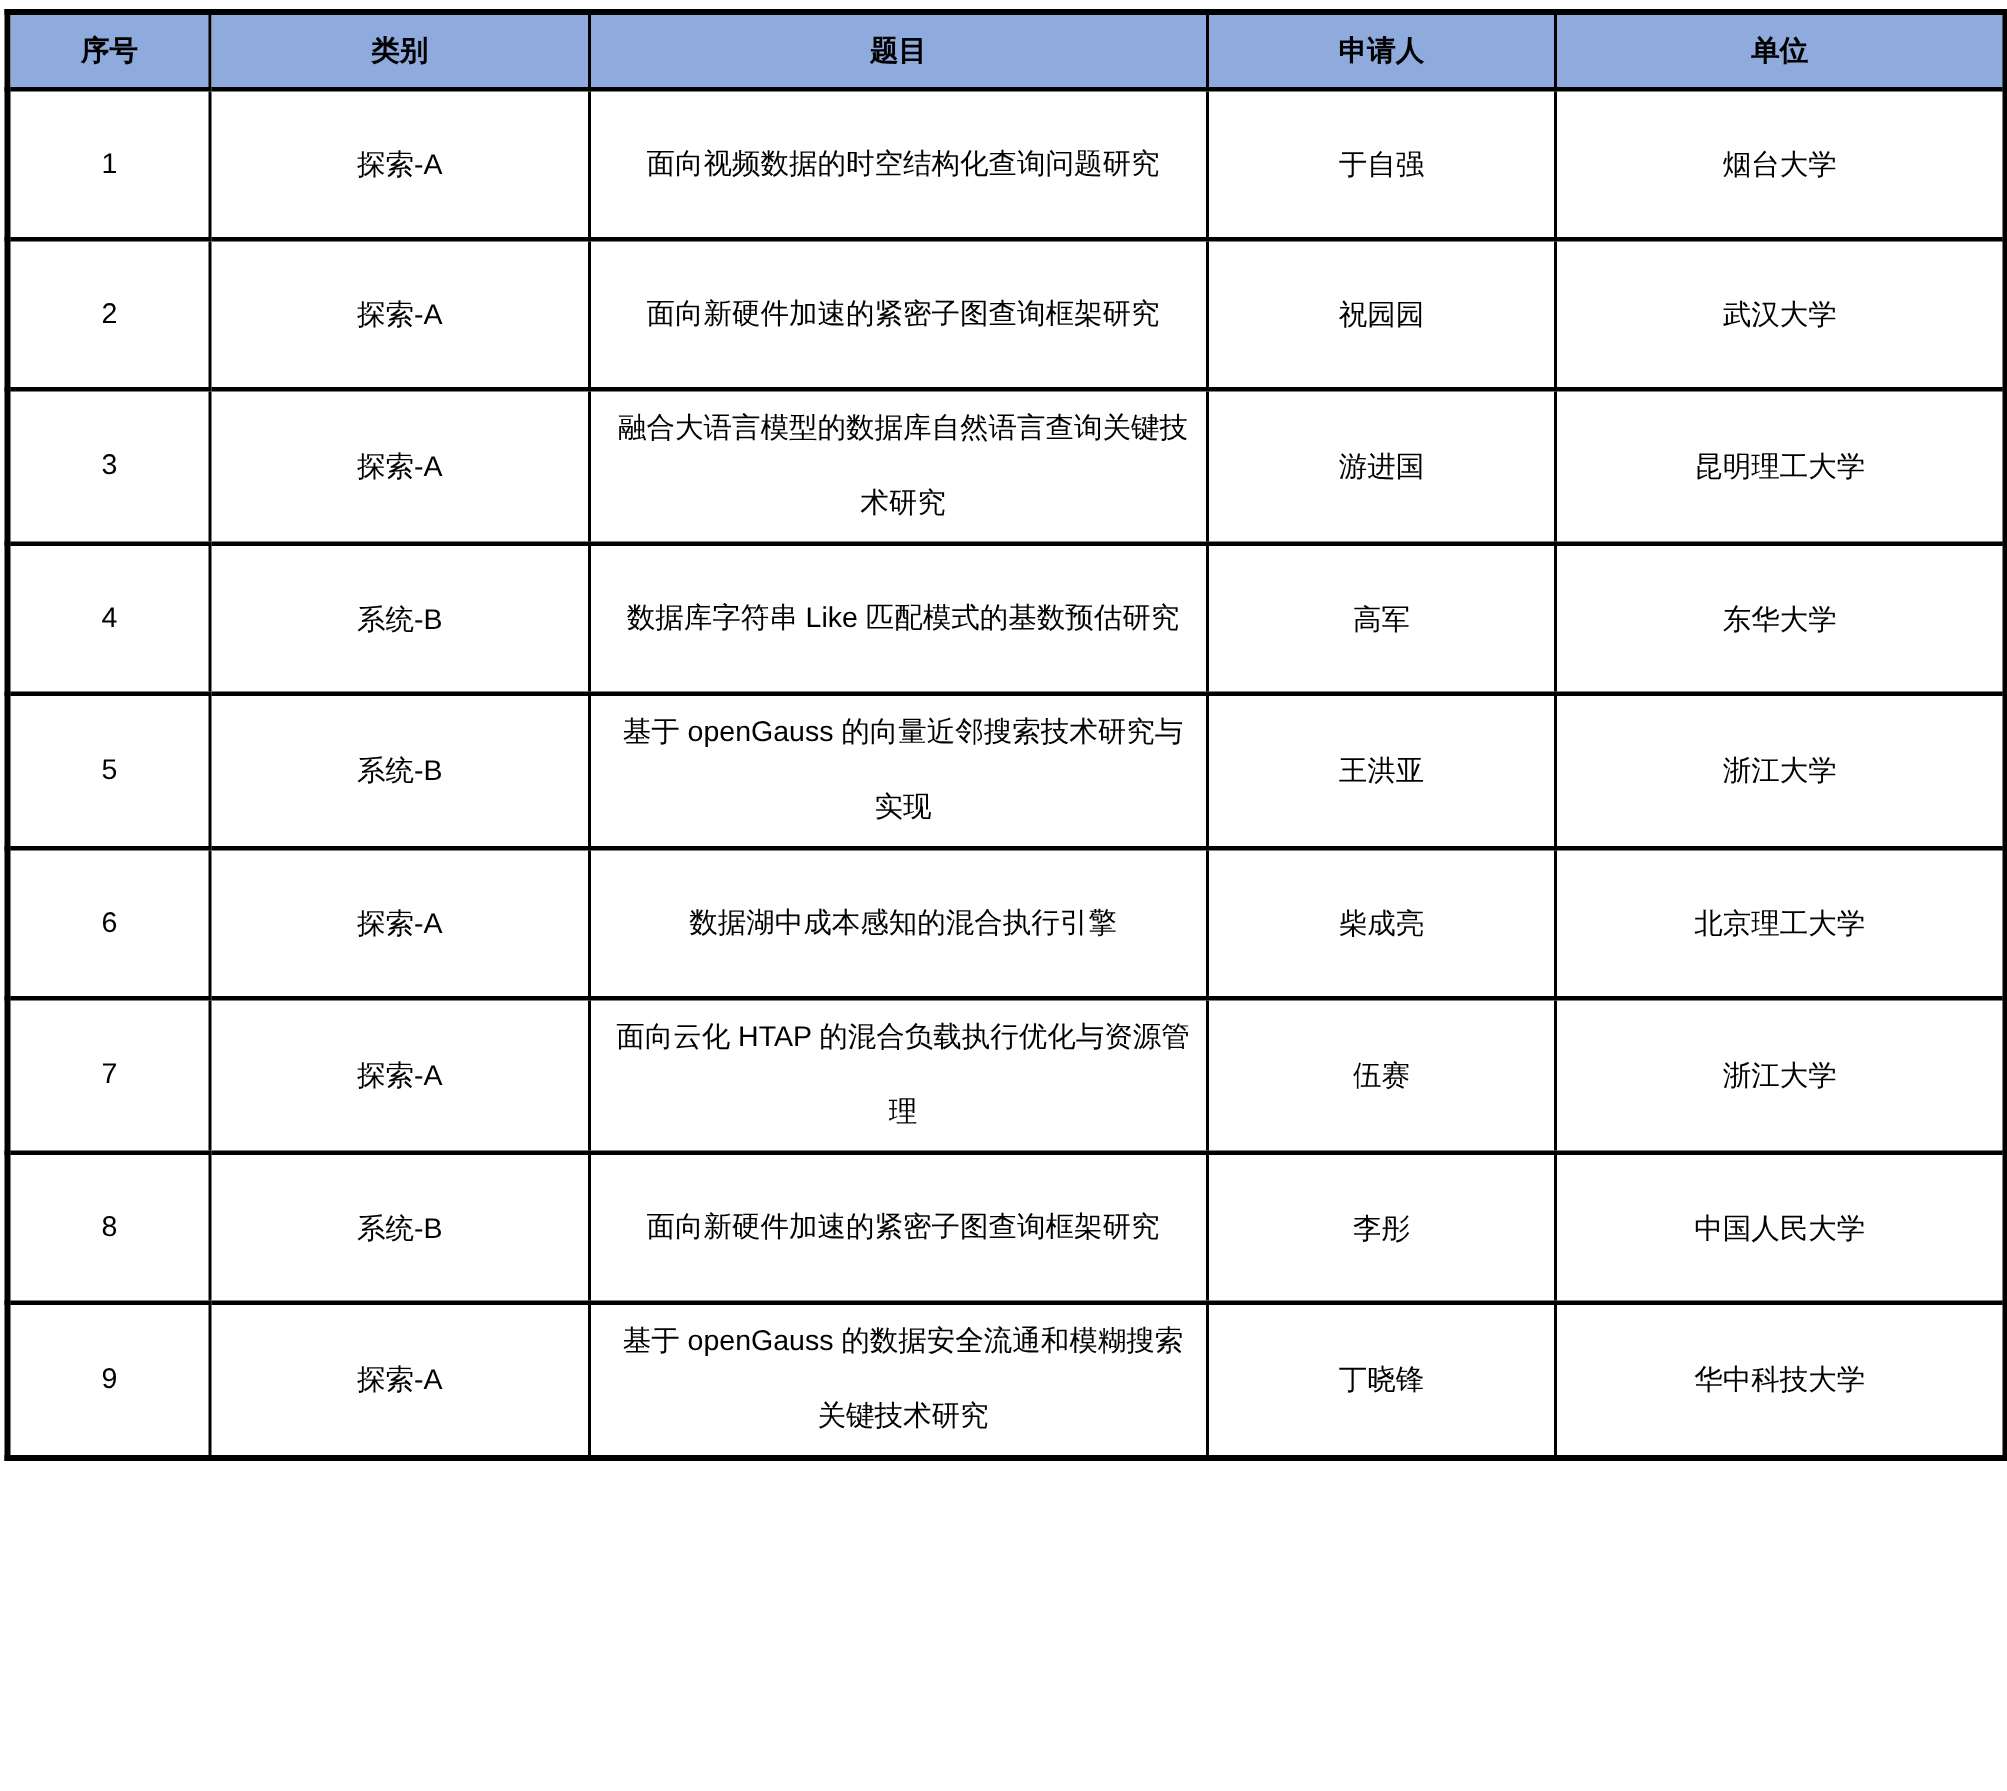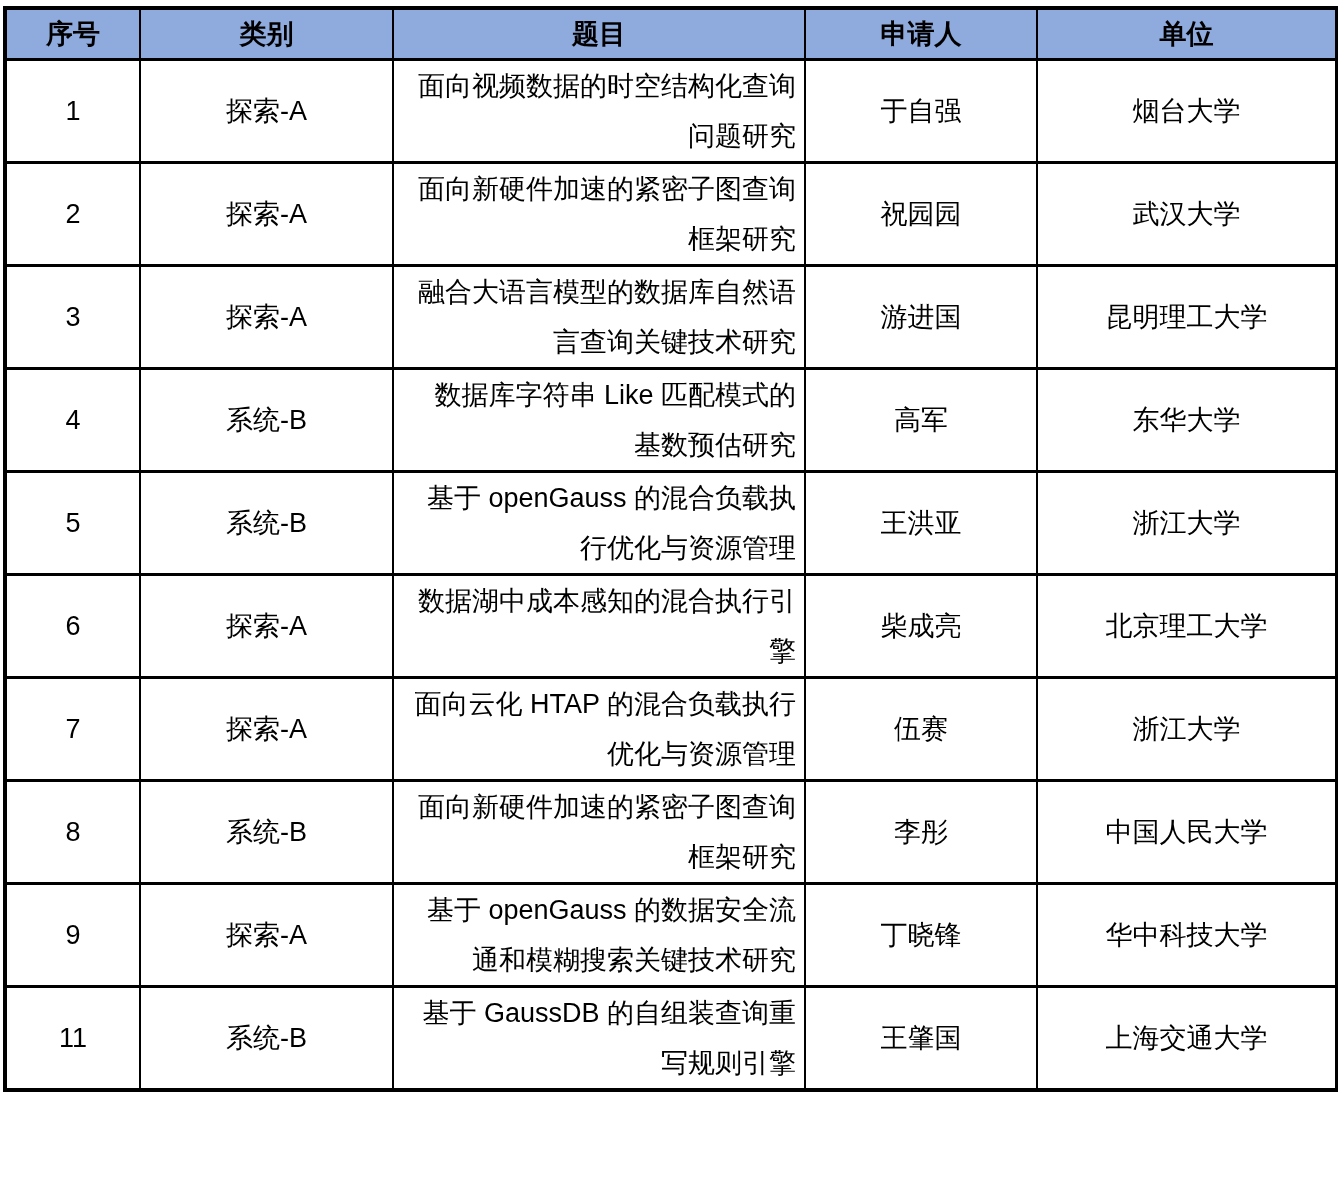--- a/index.html
+++ b/index.html
@@ -32,7 +32,7 @@
     border-bottom-width: 3px;
     text-align: center;
     vertical-align: middle;
-    font-size: 27px;
+    font-size: 19px;
     overflow: hidden;
   }
   thead th {

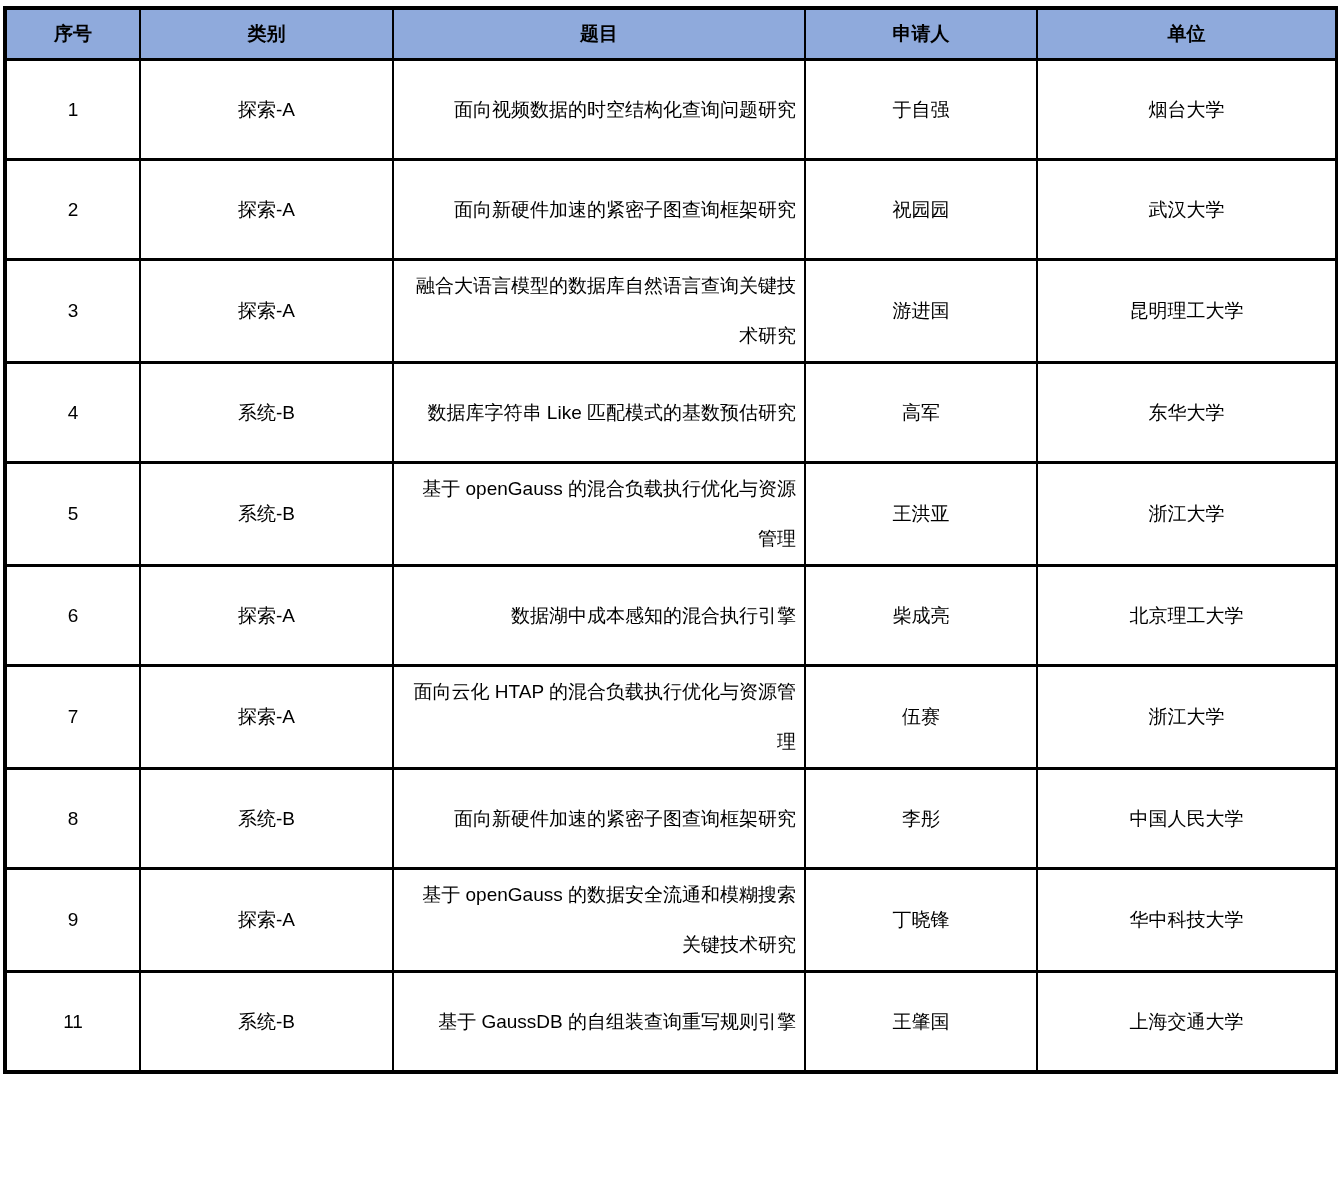--- a/index.html
+++ b/index.html
@@ -47,7 +47,7 @@
     padding: 0 6px;
   }
   tbody td.title-cell {
-    text-align: right;
+    text-align: center;
     padding-left: 14px;
     padding-right: 8px;
     line-height: 50px;

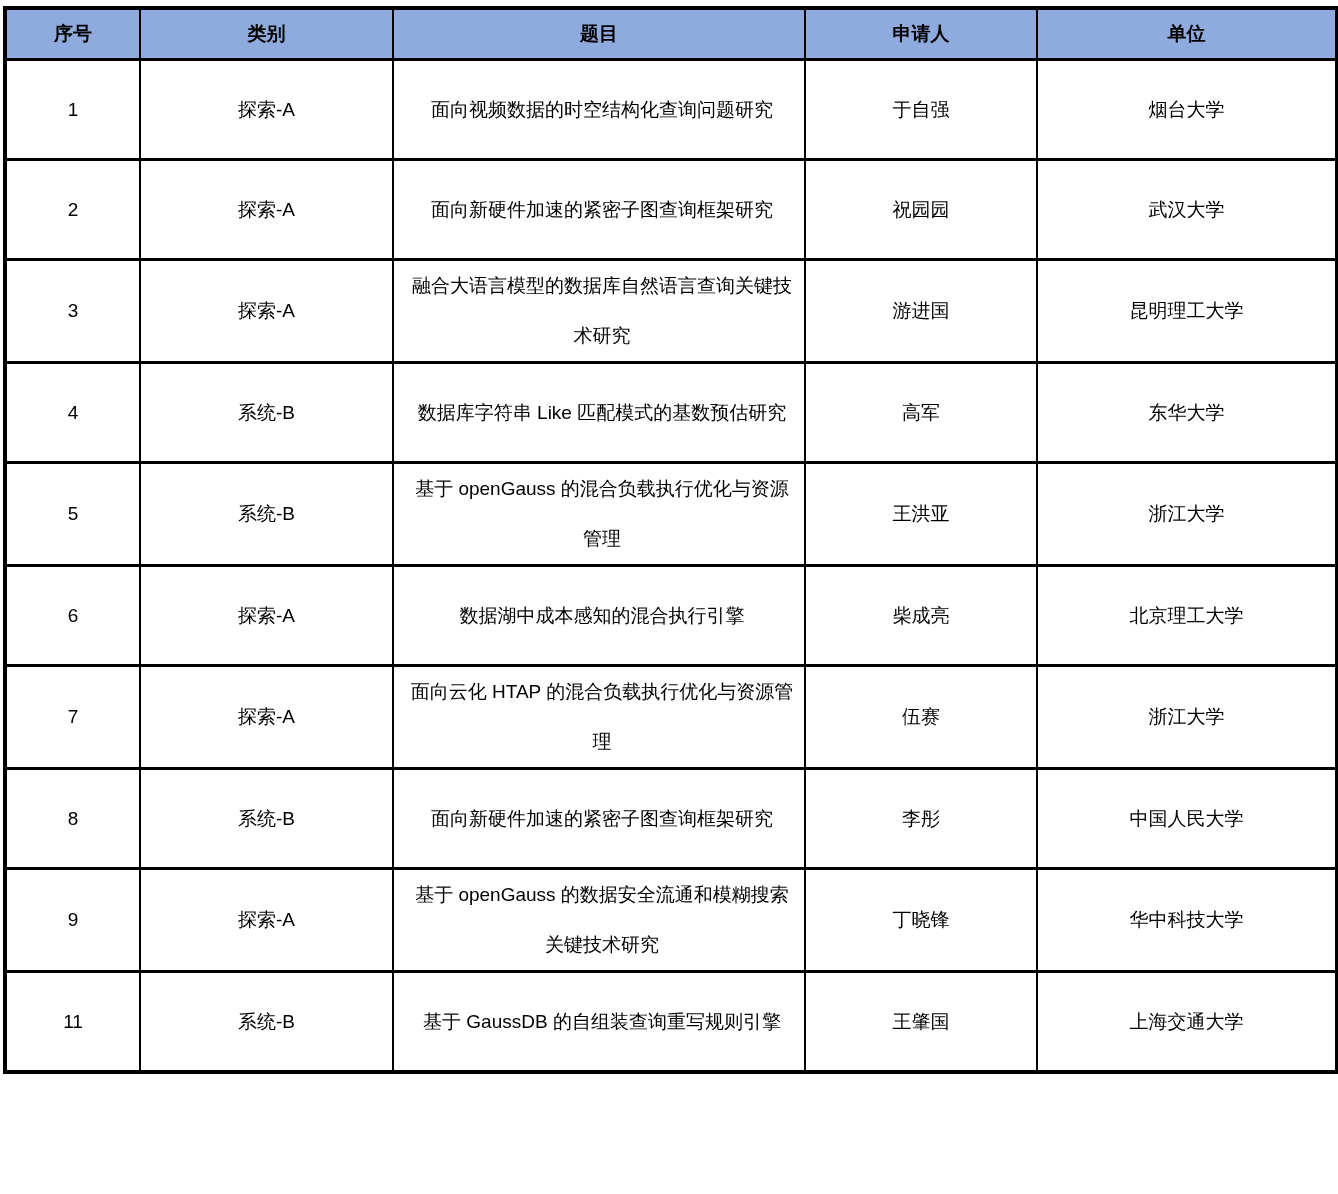--- a/index.html
+++ b/index.html
@@ -106,7 +106,7 @@
       <tr>
         <td>5</td>
         <td>系统-B</td>
-        <td class="title-cell">基于 openGauss 的混合负载执行优化与资源管理</td>
+        <td class="title-cell">基于 openGauss 的向量近邻搜索技术研究与实现</td>
         <td>王洪亚</td>
         <td>浙江大学</td>
       </tr>

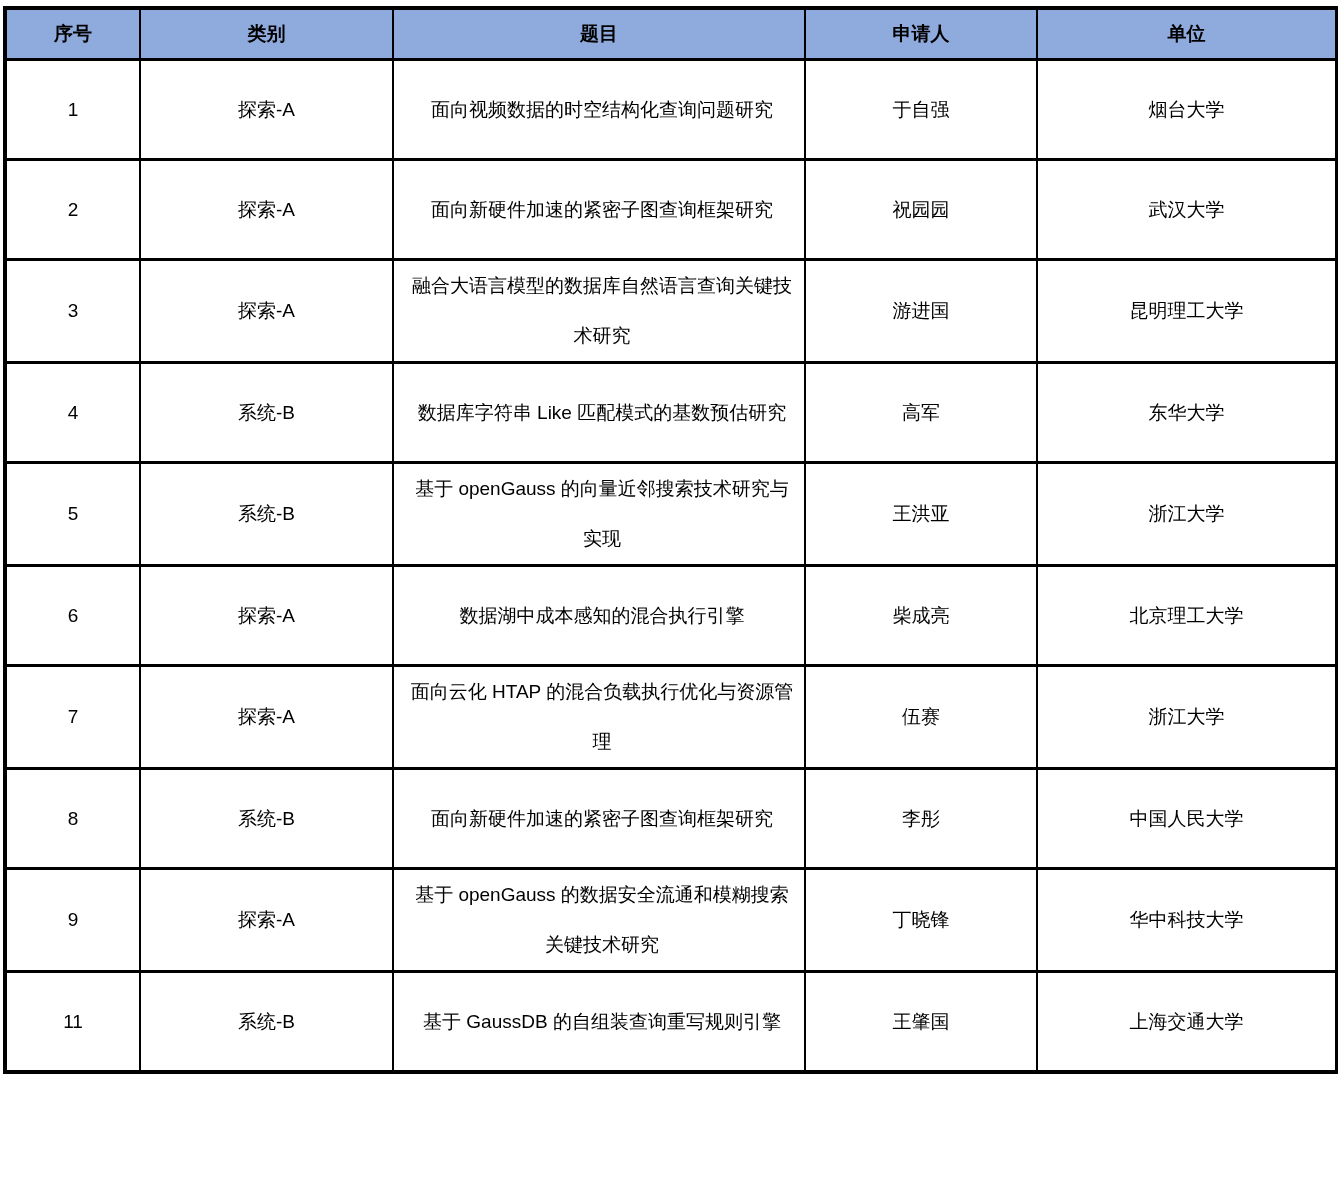--- a/index.html
+++ b/index.html
@@ -138,13 +138,6 @@
         <td>丁晓锋</td>
         <td>华中科技大学</td>
       </tr>
-      <tr>
-        <td>11</td>
-        <td>系统-B</td>
-        <td class="title-cell">基于 GaussDB 的自组装查询重写规则引擎</td>
-        <td>王肇国</td>
-        <td>上海交通大学</td>
-      </tr>
     </tbody>
   </table>
 </div>

